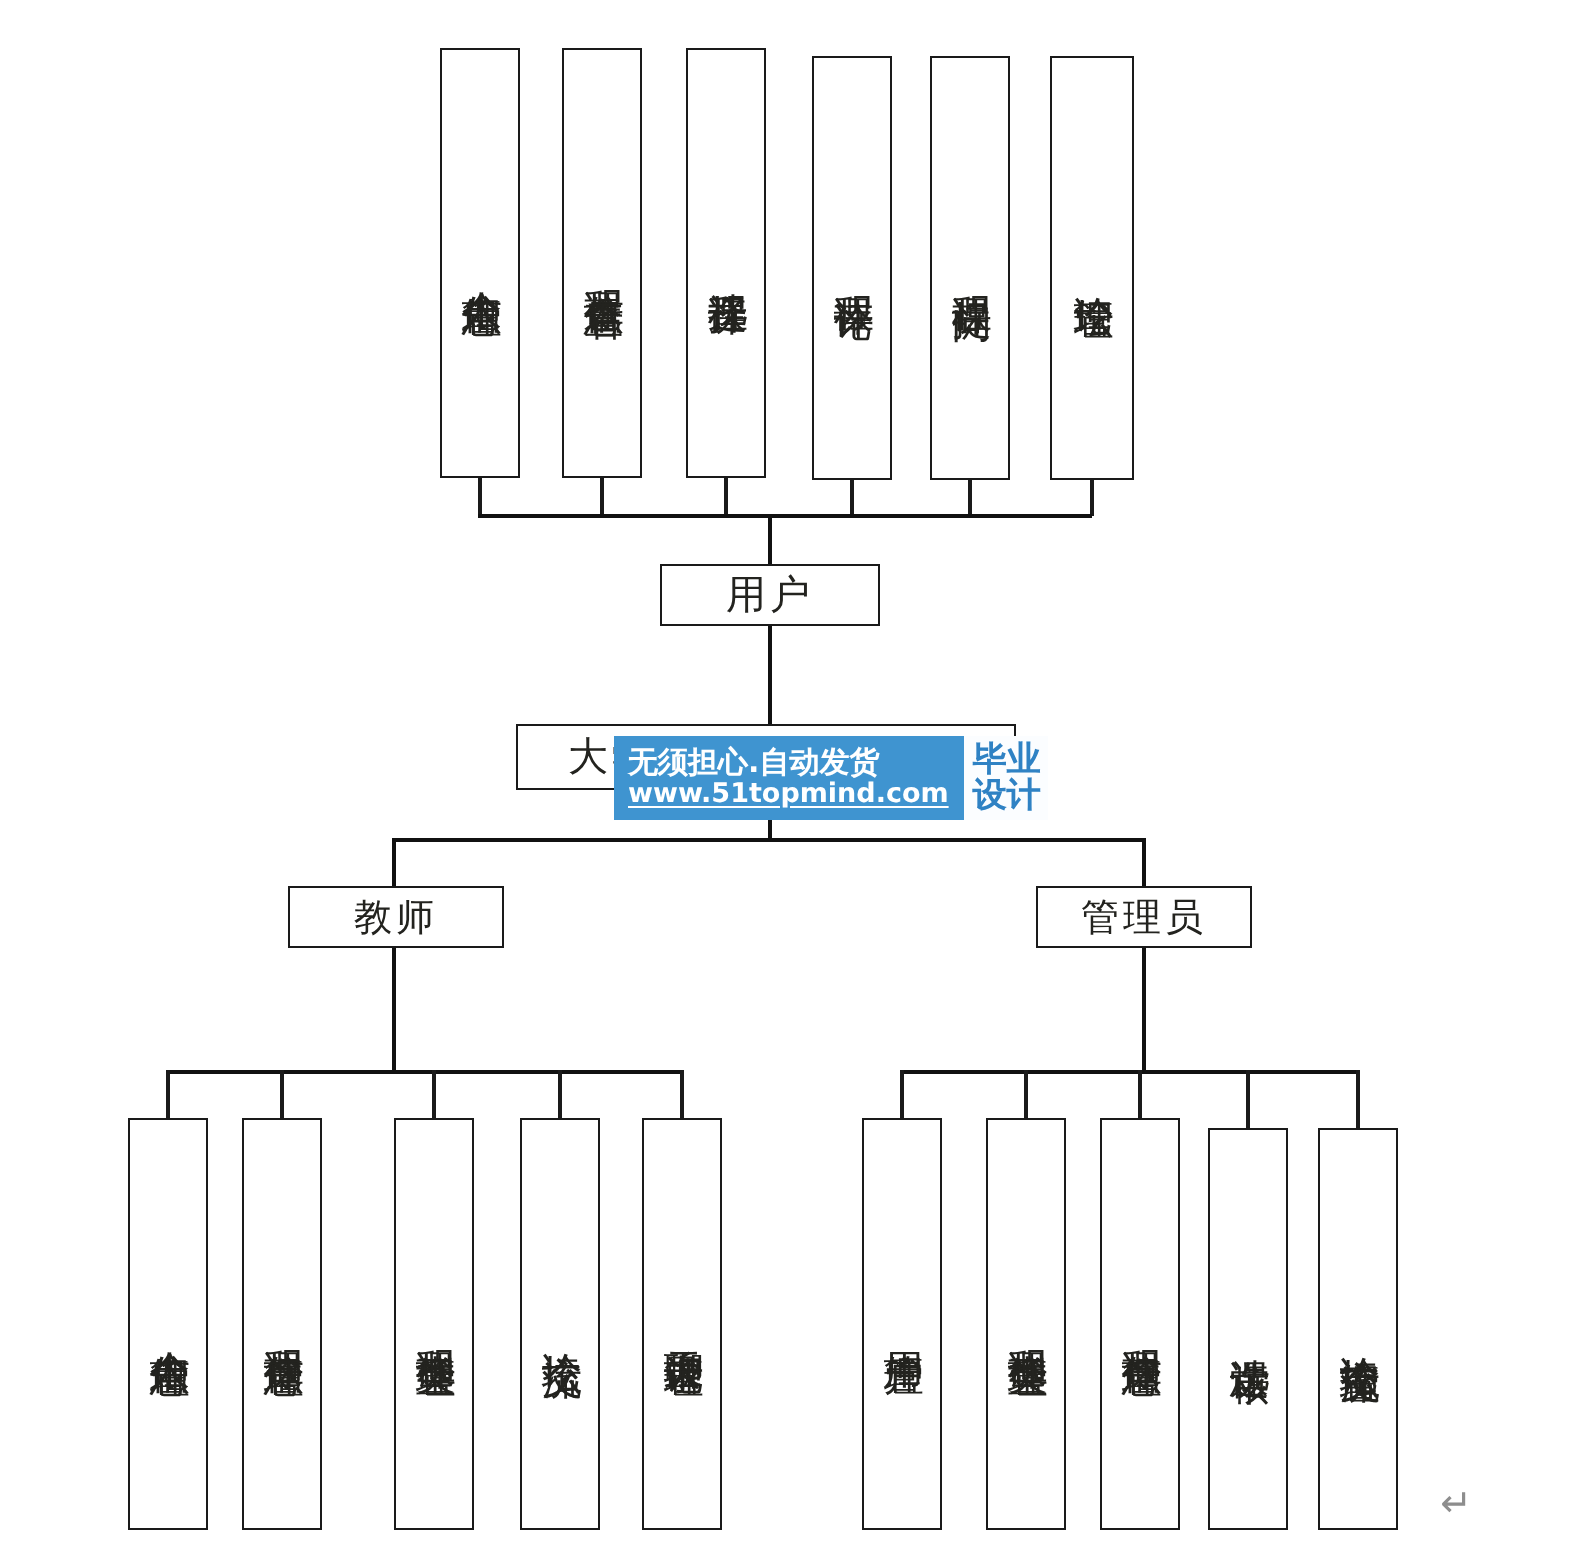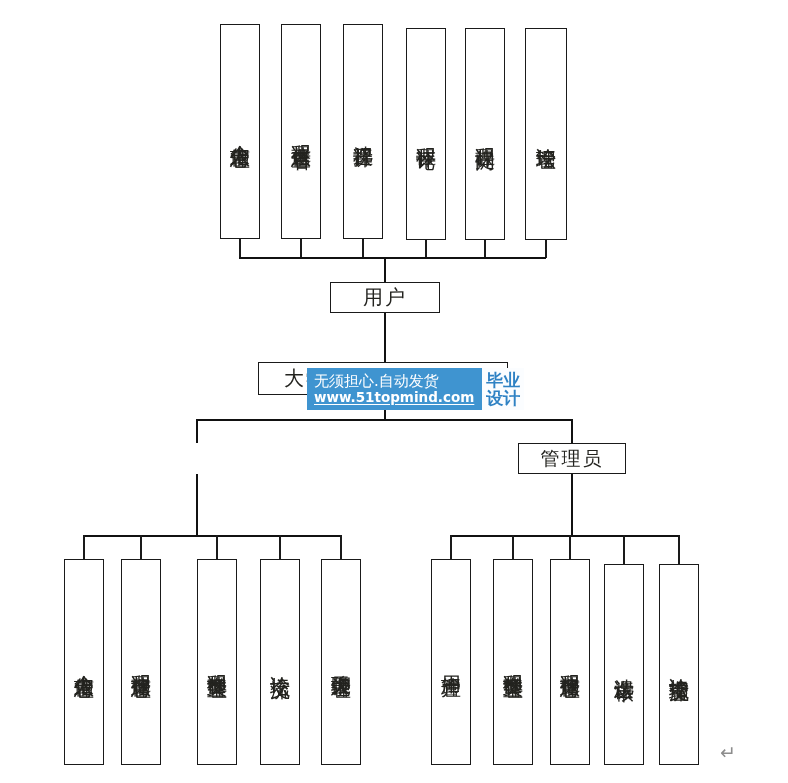--- a/index.html
+++ b/index.html
@@ -83,7 +83,7 @@
   }
   #wm-line1 {
     font-size: 15px;
-    font-weight: normal;
+    font-weight: bold;
     white-space: nowrap;
   }
   #wm-line2 {

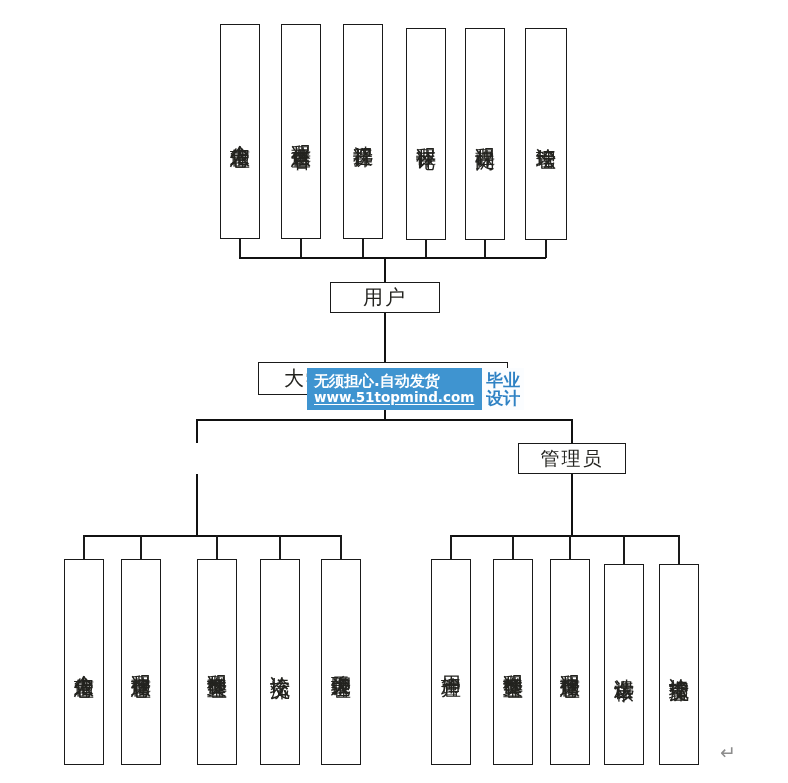--- a/index.html
+++ b/index.html
@@ -170,6 +170,9 @@
   <div class="line-v thick" style="left:196px; top:419px; height:24px;"></div>
   <div class="line-v thick" style="left:571px; top:419px; height:24px;"></div>
 
+  <div class="node horizontal" style="left:144px; top:443px; width:108px; height:31px;">
+    <span class="label">教师</span>
+  </div>
   <div class="node horizontal" style="left:518px; top:443px; width:108px; height:31px;align-items:center;">
     <span class="label">管理员</span>
   </div>

